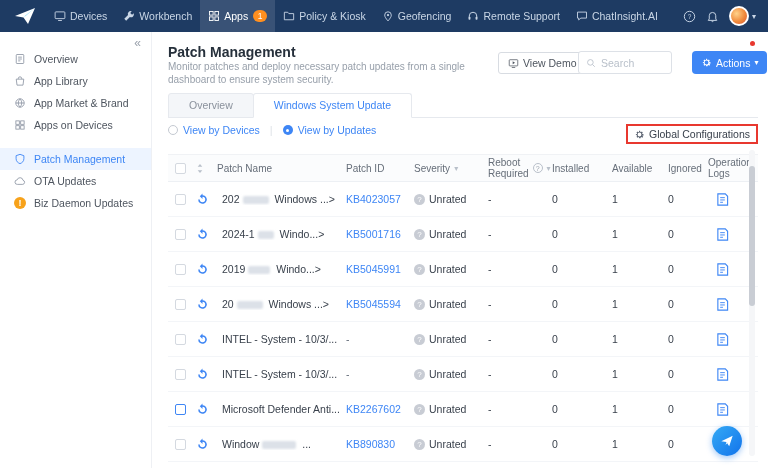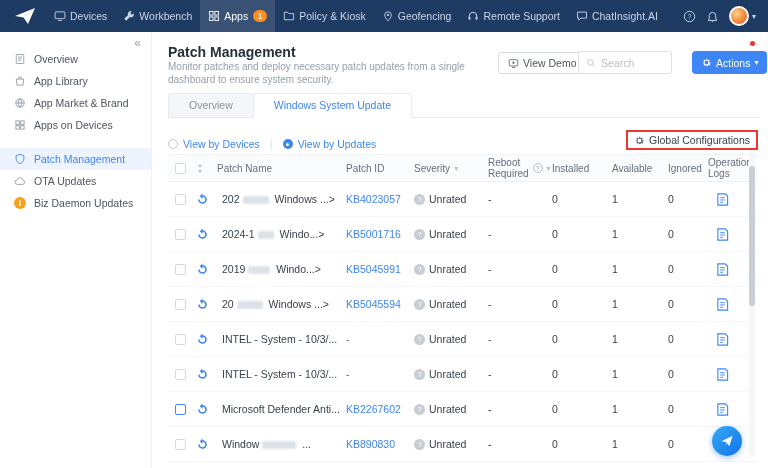--- a/index.html
+++ b/index.html
@@ -51,7 +51,7 @@
 .tab.active{background:#fff;color:#3e86f5;border-bottom-color:#fff}
 
 
-.toolbar{display:flex;align-items:flex-end;margin-top:6px;height:26px;width:590px}
+.toolbar{display:flex;align-items:flex-start;margin-top:6px;height:26px;width:590px}
 .radio{display:flex;align-items:center;gap:5px;color:#3e86f5;font-size:10.5px;cursor:pointer}
 .rdot{width:10px;height:10px;border-radius:50%;border:1px solid #c4c9d1;background:#fff;flex:none}
 .rdot.sel{border:none;background:#3e86f5;position:relative}

